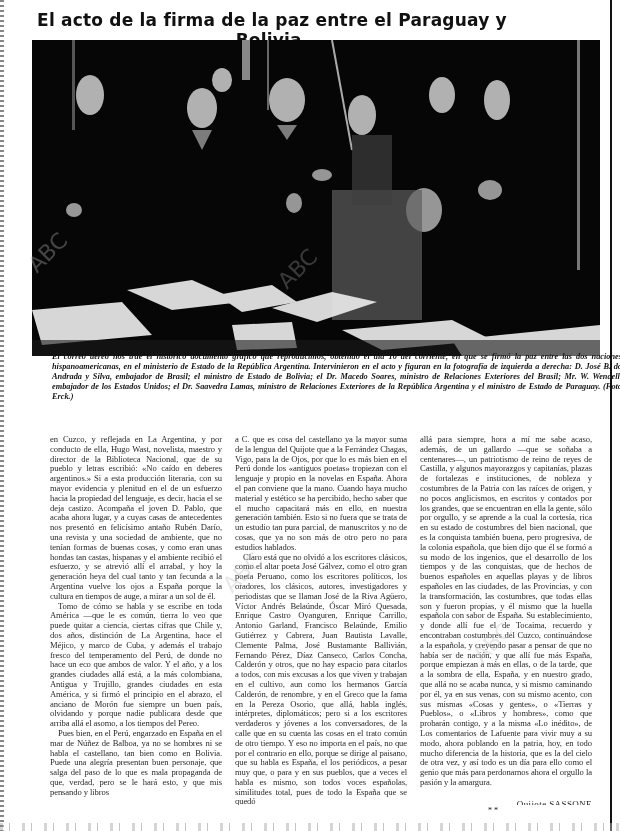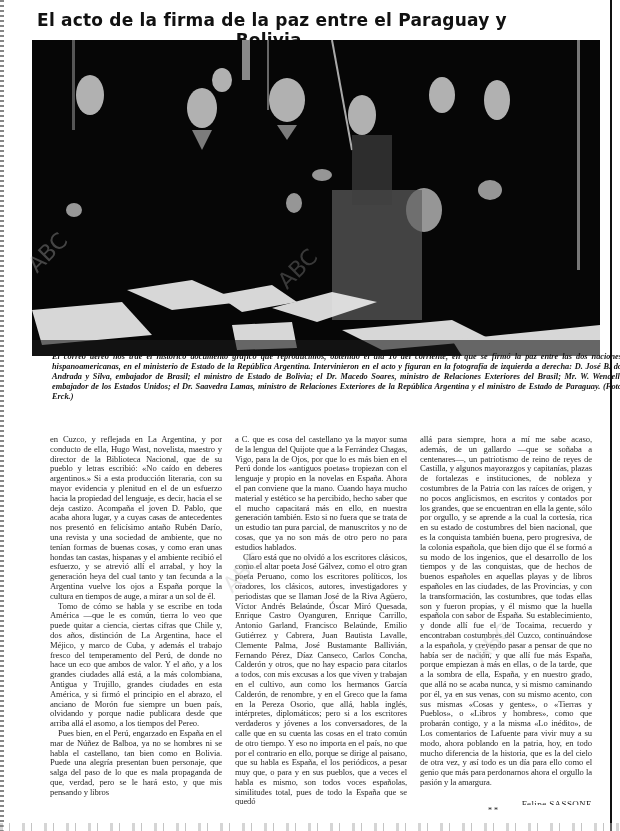--- a/index.html
+++ b/index.html
@@ -121,7 +121,7 @@
   </div>
   <div class="col">
     <p class="first">allá para siempre, hora a mí me sabe acaso, además, de un gallardo —que se soñaba a centenares—, un patriotismo de reino de reyes de Castilla, y algunos mayorazgos y capitanías, plazas de fortalezas e instituciones, de nobleza y costumbres de la Patria con las raíces de origen, y no pocos anglicismos, en escritos y contados por los grandes, que se encuentran en ella la gente, sólo por orgullo, y se aprende a la cual la cortesía, rica en su estado de costumbres del bien nacional, que es la conquista también buena, pero progresiva, de la colonia española, que bien dijo que él se formó a su modo de los ingenios, que el desarrollo de los tiempos y de las conquistas, que de hechos de buenos españoles en aquellas playas y de libros españoles en las ciudades, de las Provincias, y con la transformación, las costumbres, que todas ellas son y fueron propias, y él mismo que la huella española con sabor de España. Su establecimiento, y donde allí fue el de Tocaima, recuerdo y encontraban costumbres del Cuzco, continuándose a la española, y creyendo pasar a pensar de que no había ser de nación, y que allí fue más España, porque empiezan a más en ellas, o de la tarde, que a la sombra de ella, España, y en nuestro grado, que allá no se acaba nunca, y si mismo caminando por él, ya en sus venas, con su mismo acento, con sus mismas «Cosas y gentes», o «Tierras y Pueblos», o «Libros y hombres», como que probarán contigo, y a la misma «Lo inédito», de Los comentarios de Lafuente para vivir muy a su modo, ahora poblando en la patria, hoy, en todo mucho diferencia de la historia, que es la del cielo de otra vez, y así todo es un día para ello como el genio que más para perdonarnos ahora el orgullo la pasión y la amargura.</p>
-    <div class="signature">Felipe SASSONE</div>
+    <div class="signature">Quijote SASSONE</div>
   </div>
 </div>
 

